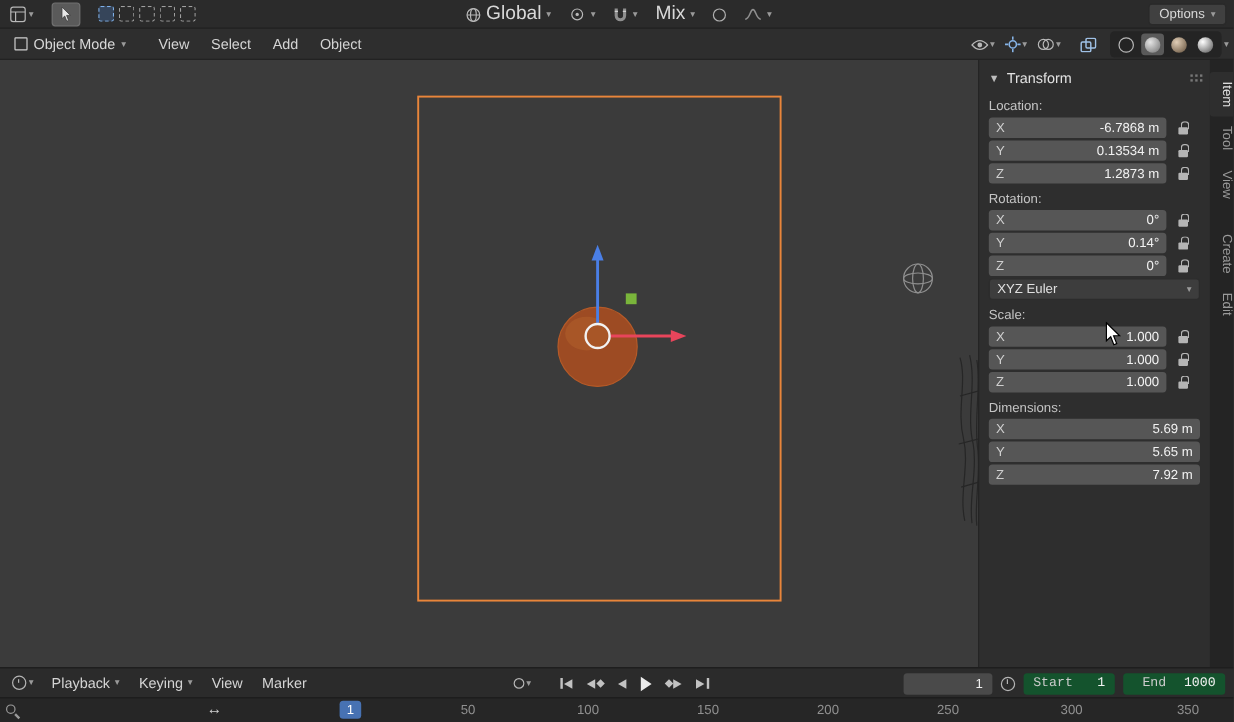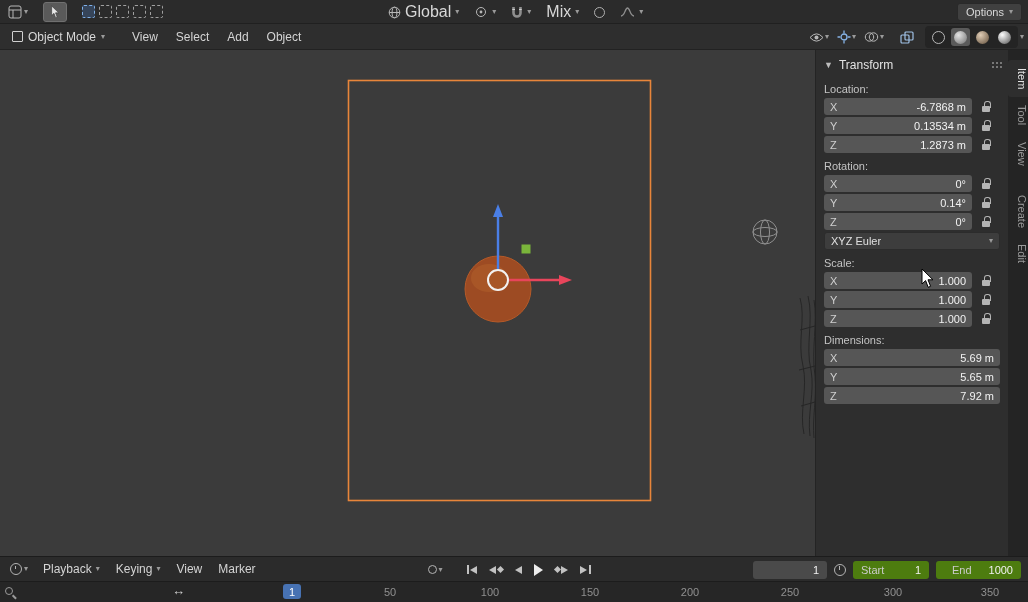--- a/index.html
+++ b/index.html
@@ -86,8 +86,8 @@
   .pb-right{position:absolute; right:7px; top:0; height:25px; display:flex; align-items:center; gap:7px;}
   .frame-field{width:74px; height:18px; background:#4a4a4a; border-radius:3px; display:flex; align-items:center;
                justify-content:flex-end; padding:0 8px; font-size:11px; color:#f0f0f0;}
-  .range-field{height:18px; background:#4d7c0f; border-radius:3px; display:flex; align-items:center;
-               padding:0 8px; font-size:11px; gap:6px;}
+  .range-field{height:18px; background:#14532d; border-radius:3px; display:flex; align-items:center;
+               padding:0 8px; font-size:11px; gap:6px;font-family:Liberation Mono, monospace;}
   .range-field .rlbl{color:#cccccc;}
   .range-field .rval{margin-left:auto; color:#f2f2f2;}
   

